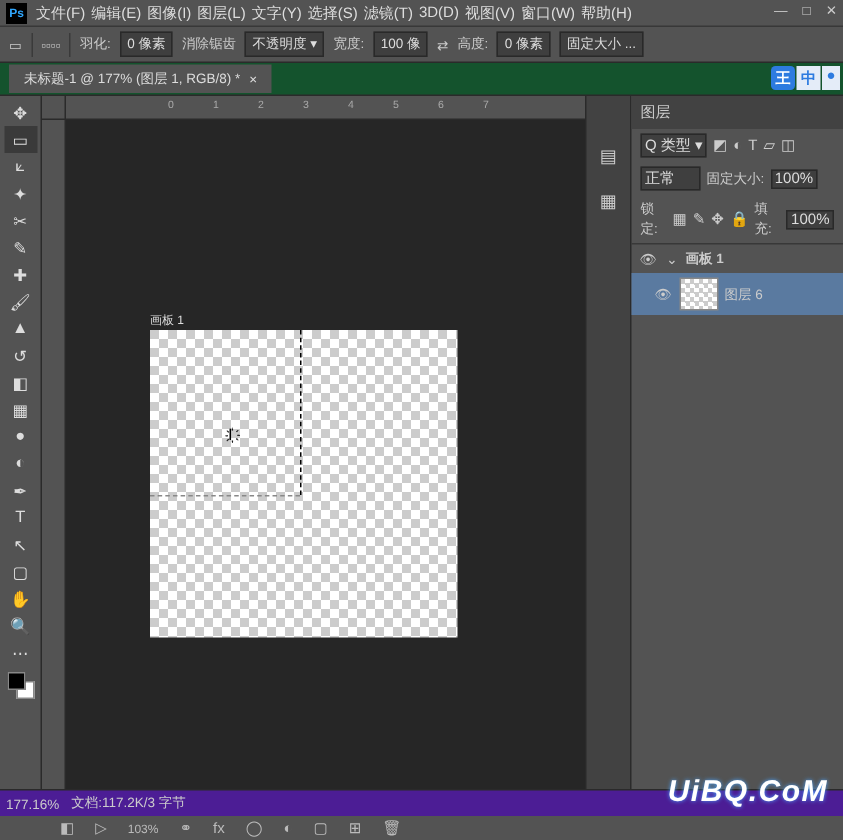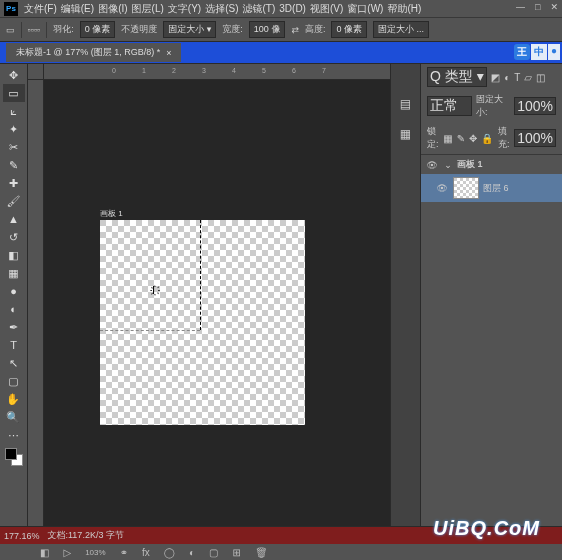--- a/index.html
+++ b/index.html
@@ -85,7 +85,7 @@
   <span class="sep"></span>
   <span>羽化:</span>
   <span class="field">0 像素</span>
-  <span>不透明度</span>
+  <span>消除锯齿</span>
   <span class="field">固定大小 ▾</span>
   <span>宽度:</span>
   <span class="field">100 像</span>

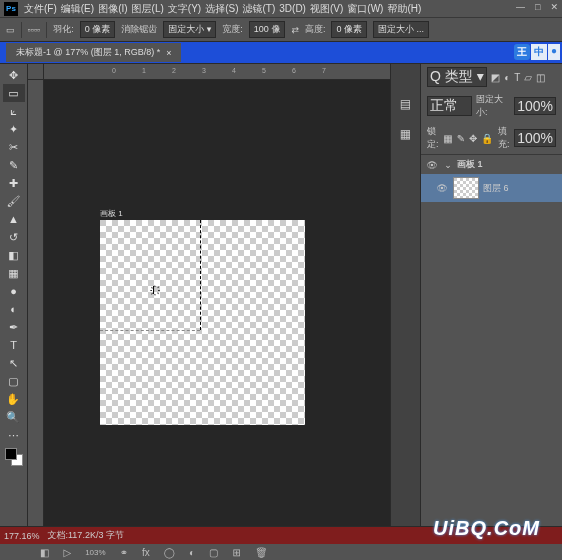--- a/index.html
+++ b/index.html
@@ -86,7 +86,7 @@
   <span>羽化:</span>
   <span class="field">0 像素</span>
   <span>消除锯齿</span>
-  <span class="field">固定大小 ▾</span>
+  <span class="field">不透明度 ▾</span>
   <span>宽度:</span>
   <span class="field">100 像</span>
   <span>⇄</span>

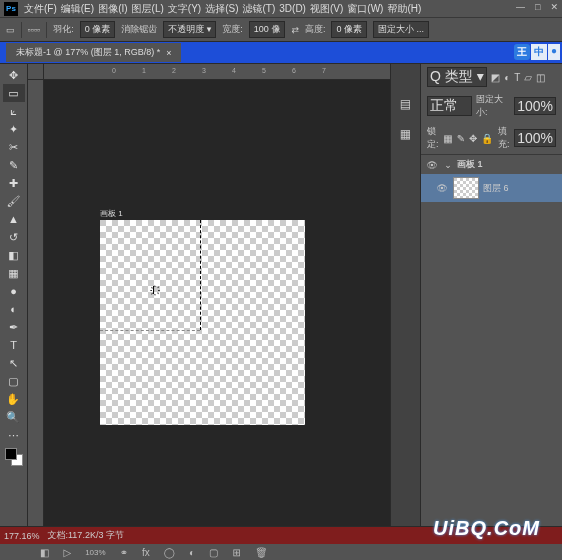--- a/index.html
+++ b/index.html
@@ -12,7 +12,7 @@
 .optbar { height: 24px; background: #535353; display: flex; align-items: center; padding: 0 6px; border-bottom: 1px solid #2a2a2a; font-size: 9px; gap: 6px; }
 .optbar .field { background: #3f3f3f; border: 1px solid #292929; padding: 1px 4px; font-size: 9px; color: #ddd; }
 .optbar .sep { width: 1px; height: 16px; background: #3a3a3a; }
-.tabbar { height: 22px; background: #1d4ed8; display: flex; align-items: center; padding: 0 6px; border-bottom: 1px solid #2a2a2a; }
+.tabbar { height: 22px; background: #14532d; display: flex; align-items: center; padding: 0 6px; border-bottom: 1px solid #2a2a2a; }
 .tabbar .tab { background: #535353; padding: 3px 10px; font-size: 9px; color: #ddd; display: flex; align-items: center; gap: 6px; }
 .tabbar .tab .close { font-size: 9px; }
 .main { display: flex; height: 480px; }

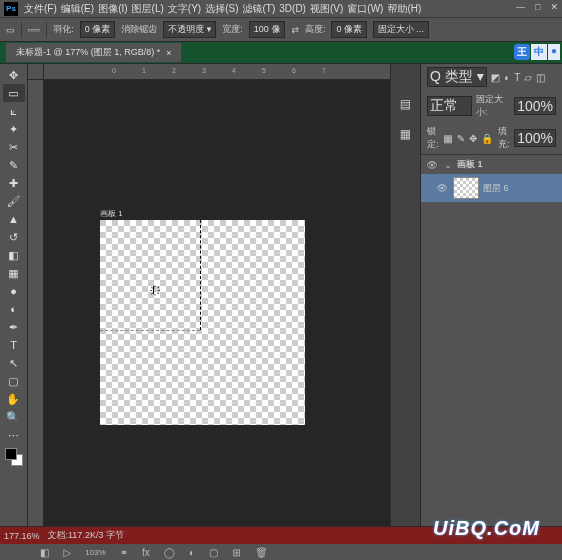--- a/index.html
+++ b/index.html
@@ -158,6 +158,9 @@
   </div>
 
   <div class="panels">
+    <div class="panel-tabs">
+        <span>图层</span>
+      </div>
     <div class="panel-row">
       <span class="mini">Q 类型 ▾</span>
       <span class="icn">◩</span>

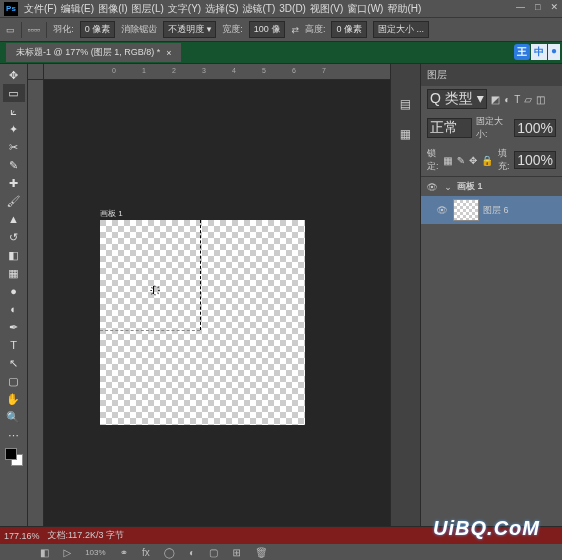--- a/index.html
+++ b/index.html
@@ -37,7 +37,7 @@
 .panels { width: 142px; background: #535353; border-left: 1px solid #2a2a2a; }
 .panel-tabs { height: 22px; background: #424242; display: flex; align-items: center; padding: 0 6px; font-size: 10px; gap: 10px; }
 .panel-row { display: flex; align-items: center; padding: 3px 6px; gap: 4px; font-size: 9px; }
-.panel-row select, .panel-row .mini { background: #3f3f3f; border: 1px solid #292929; color: #ddd; font-size: 14px; padding: 0 2px; }
+.panel-row select, .panel-row .mini { background: #3f3f3f; border: 1px solid #292929; color: #ddd; font-size: 10px; padding: 0 2px; }
 .panel-row .icn { font-size: 10px; color: #ccc; }
 .layers { border-top: 1px solid #383838; }
 .layer-item { display: flex; align-items: center; padding: 3px 4px; gap: 4px; font-size: 9px; }

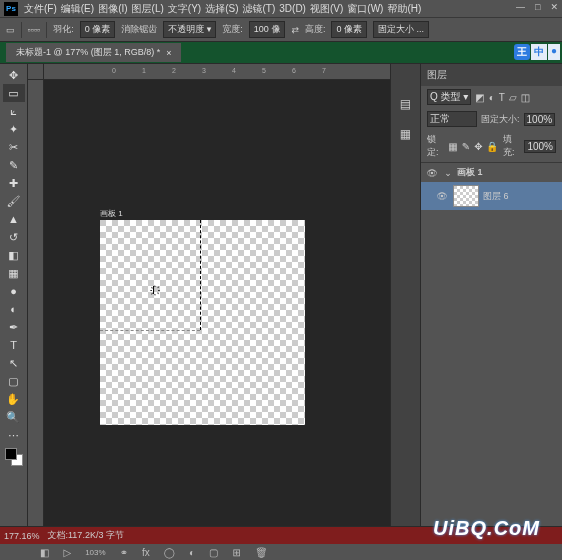--- a/index.html
+++ b/index.html
@@ -170,7 +170,7 @@
       <span class="icn">◫</span>
     </div>
     <div class="panel-row">
-      <span class="mini" style="width:50px">正常</span>
+      <span class="mini" style="width:40px">正常</span>
       <span>固定大小:</span>
       <span class="mini">100%</span>
     </div>

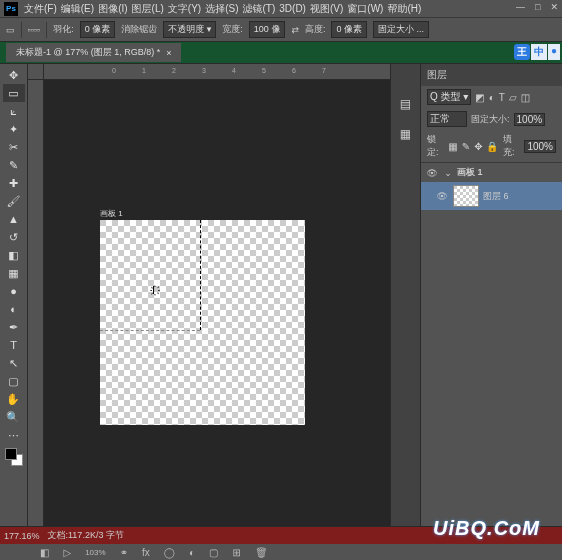--- a/index.html
+++ b/index.html
@@ -50,7 +50,7 @@
 .ime-badge .b1 { background: #2d7be0; color: #fff; border-radius: 3px; }
 .ime-badge .b2 { background: #e4ecf8; color: #2d7be0; }
 .ime-badge .b3 { background: #e4ecf8; color: #2d7be0; }
-.statusbar { position: absolute; bottom: 16px; left: 0; right: 0; height: 18px; background: #7f1d1d; border-top: 1px solid #2a2a2a; display: flex; align-items: center; padding: 0 4px; font-size: 9px; gap: 8px; }
+.statusbar { position: absolute; bottom: 16px; left: 0; right: 0; height: 18px; background: #4c1d95; border-top: 1px solid #2a2a2a; display: flex; align-items: center; padding: 0 4px; font-size: 9px; gap: 8px; }
 .watermark { position: absolute; bottom: 20px; right: 22px; font-size: 20px; font-weight: bold; color: #fff; font-style: italic; text-shadow: 0 0 3px #4aa3ff; letter-spacing: 1px; }
 .bottombar { position: absolute; bottom: 0; left: 0; right: 0; height: 16px; background: #535353; display: flex; align-items: center; padding: 0 40px; font-size: 8px; color: #bbb; gap: 14px; }
 .bottombar .bicon { font-size: 10px; }

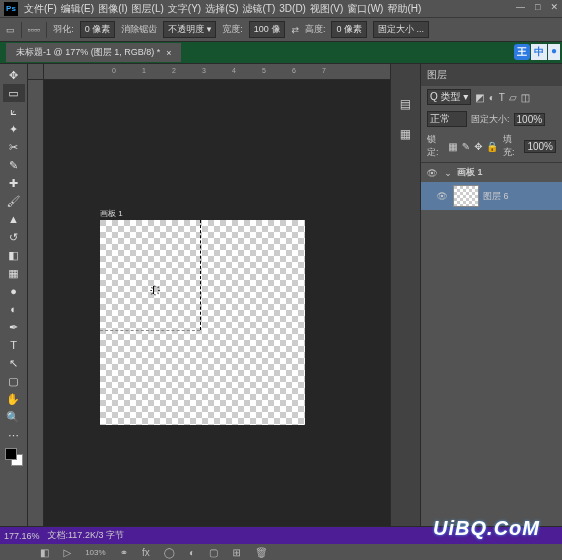--- a/index.html
+++ b/index.html
@@ -51,7 +51,7 @@
 .ime-badge .b2 { background: #e4ecf8; color: #2d7be0; }
 .ime-badge .b3 { background: #e4ecf8; color: #2d7be0; }
 .statusbar { position: absolute; bottom: 16px; left: 0; right: 0; height: 18px; background: #4c1d95; border-top: 1px solid #2a2a2a; display: flex; align-items: center; padding: 0 4px; font-size: 9px; gap: 8px; }
-.watermark { position: absolute; bottom: 20px; right: 22px; font-size: 20px; font-weight: bold; color: #fff; font-style: italic; text-shadow: 0 0 3px #4aa3ff; letter-spacing: 1px; }
+.watermark { position: absolute; bottom: 20px; right: 10px; font-size: 20px; font-weight: bold; color: #fff; font-style: italic; text-shadow: 0 0 3px #4aa3ff; letter-spacing: 1px; }
 .bottombar { position: absolute; bottom: 0; left: 0; right: 0; height: 16px; background: #535353; display: flex; align-items: center; padding: 0 40px; font-size: 8px; color: #bbb; gap: 14px; }
 .bottombar .bicon { font-size: 10px; }
 </style>

